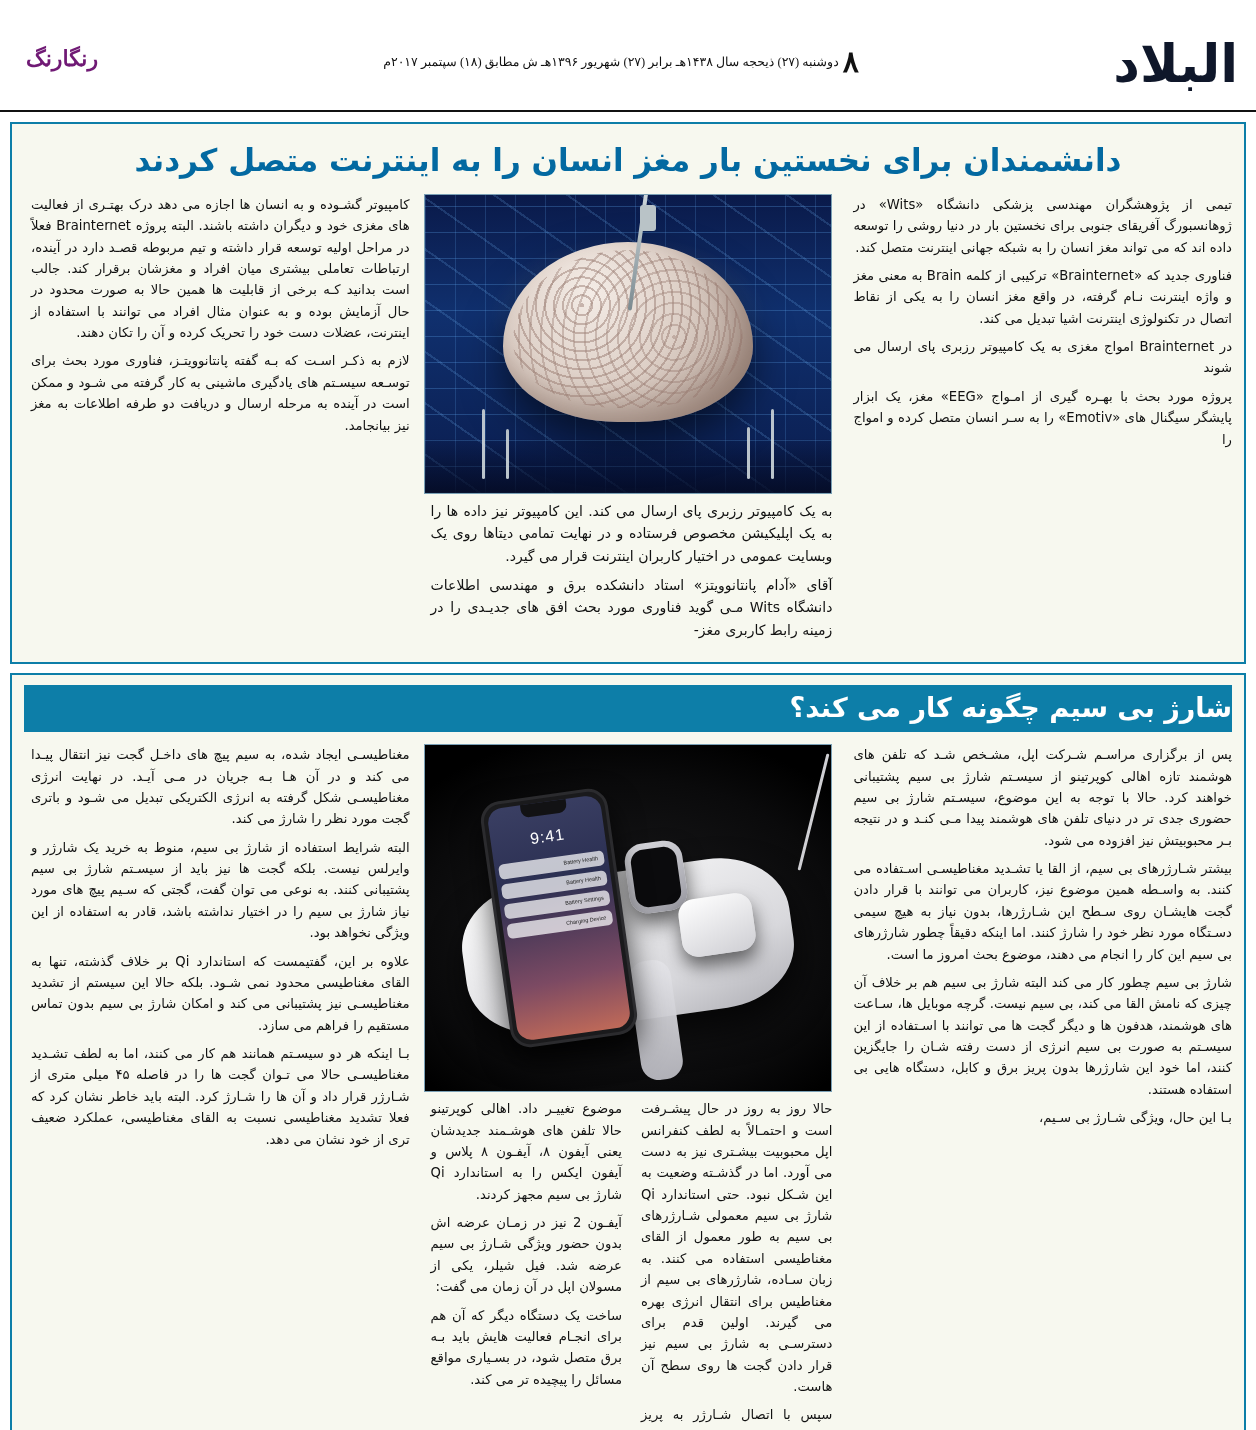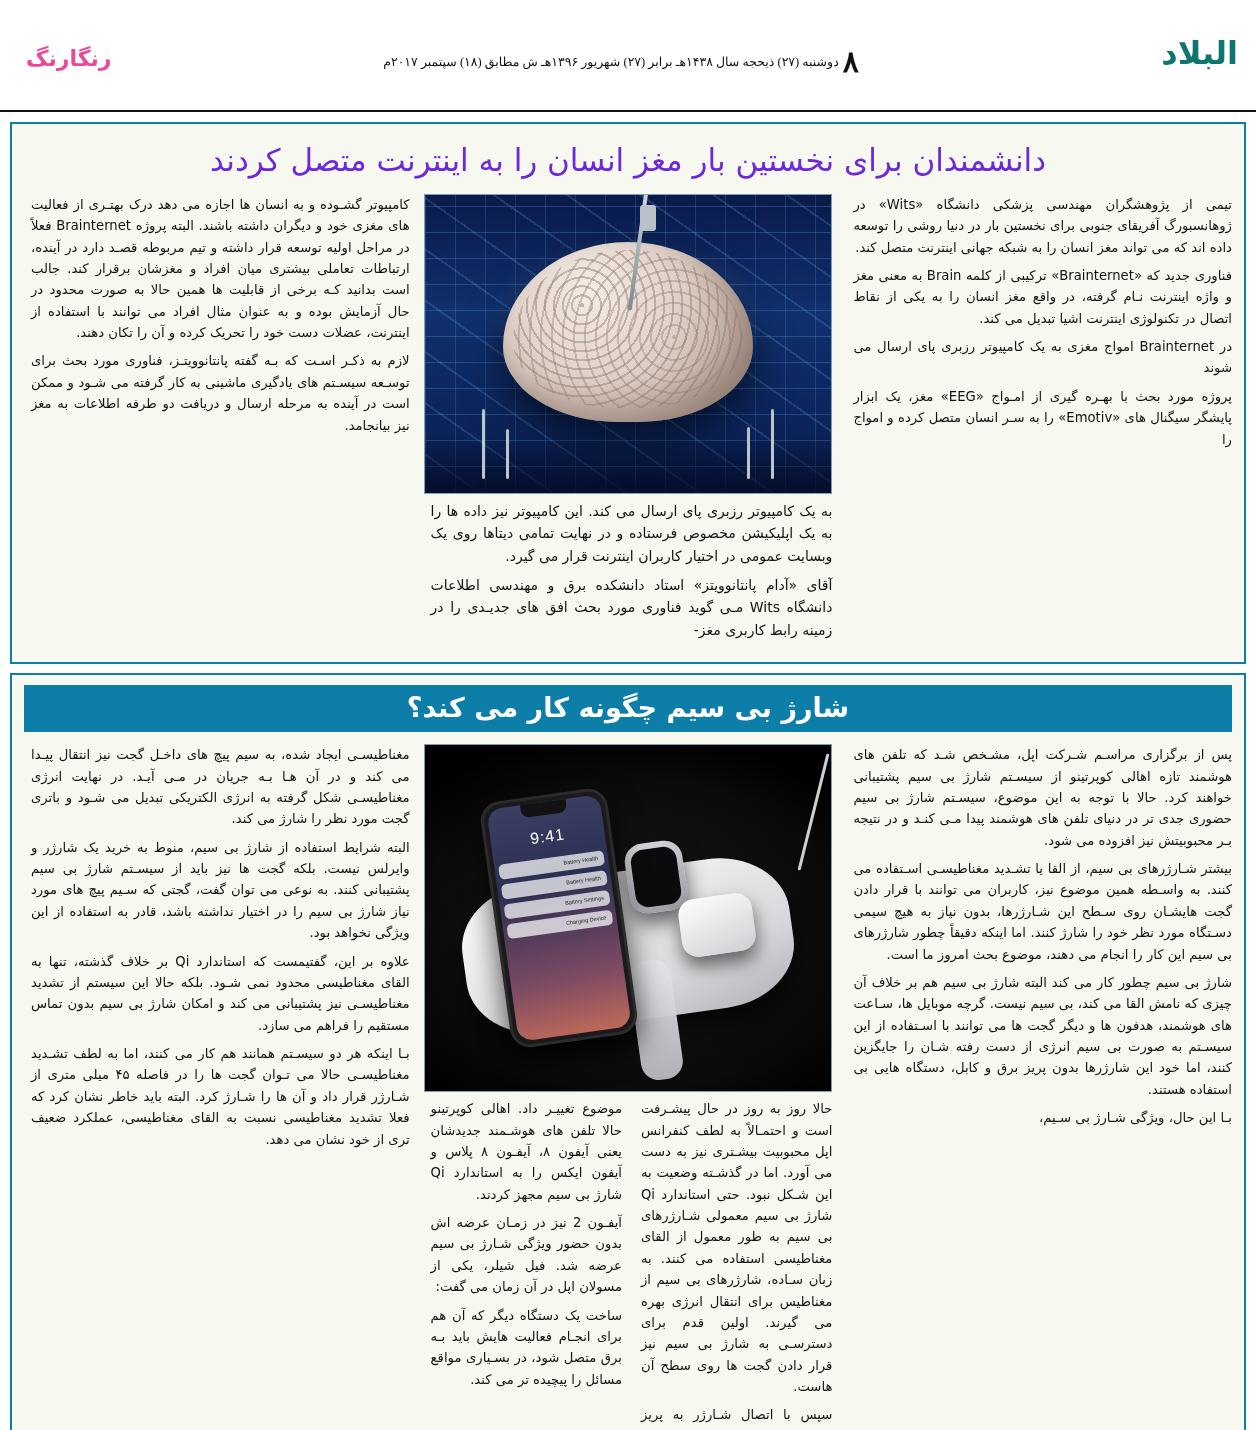--- a/index.html
+++ b/index.html
@@ -70,8 +70,9 @@
     top: 46px;
     font-size: 22px;
     font-weight: bold;
-    color: #ec4899;
-    direction: rtl;
+    color: #701a75;
+    direction: rtl;
+    font-family: Liberation Serif, serif;
   }
 
   

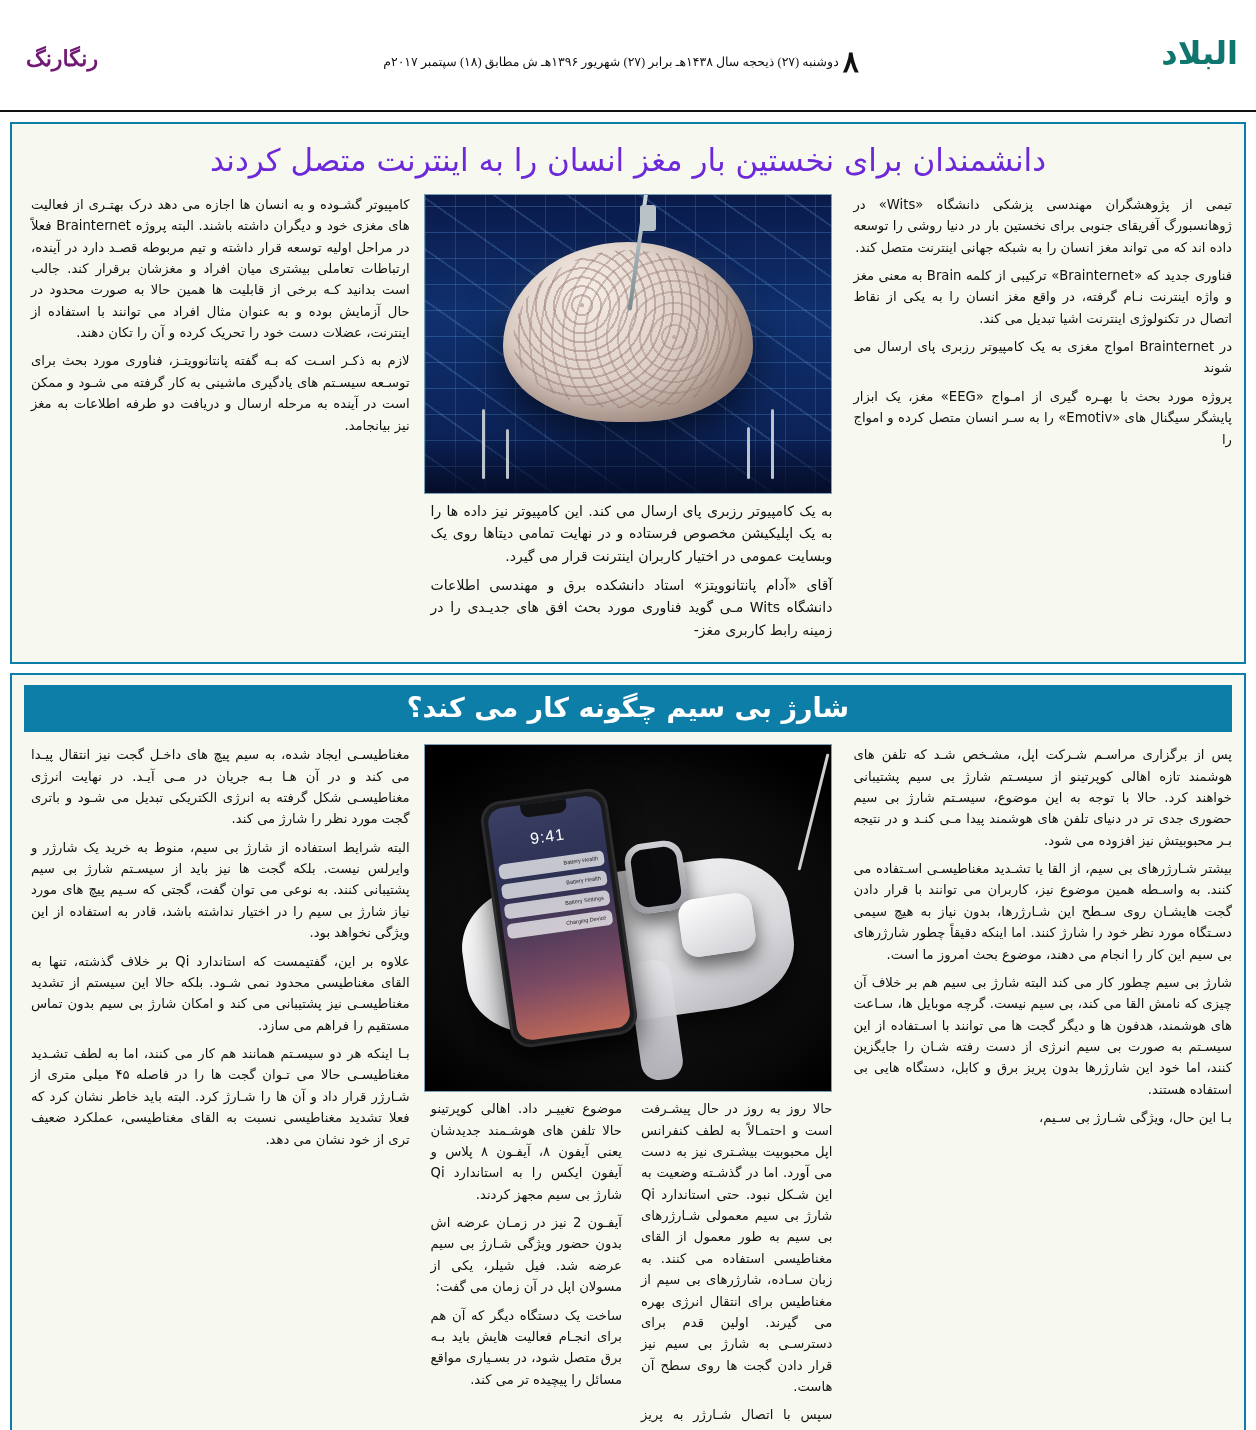--- a/index.html
+++ b/index.html
@@ -34,9 +34,9 @@
     position: absolute;
     right: 18px;
     top: 34px;
-    font-size: 32px;
+    font-size: 52px;
     font-weight: bold;
-    color: #0f766e;
+    color: #0f172a;
     letter-spacing: 1px;
     direction: rtl;
   }

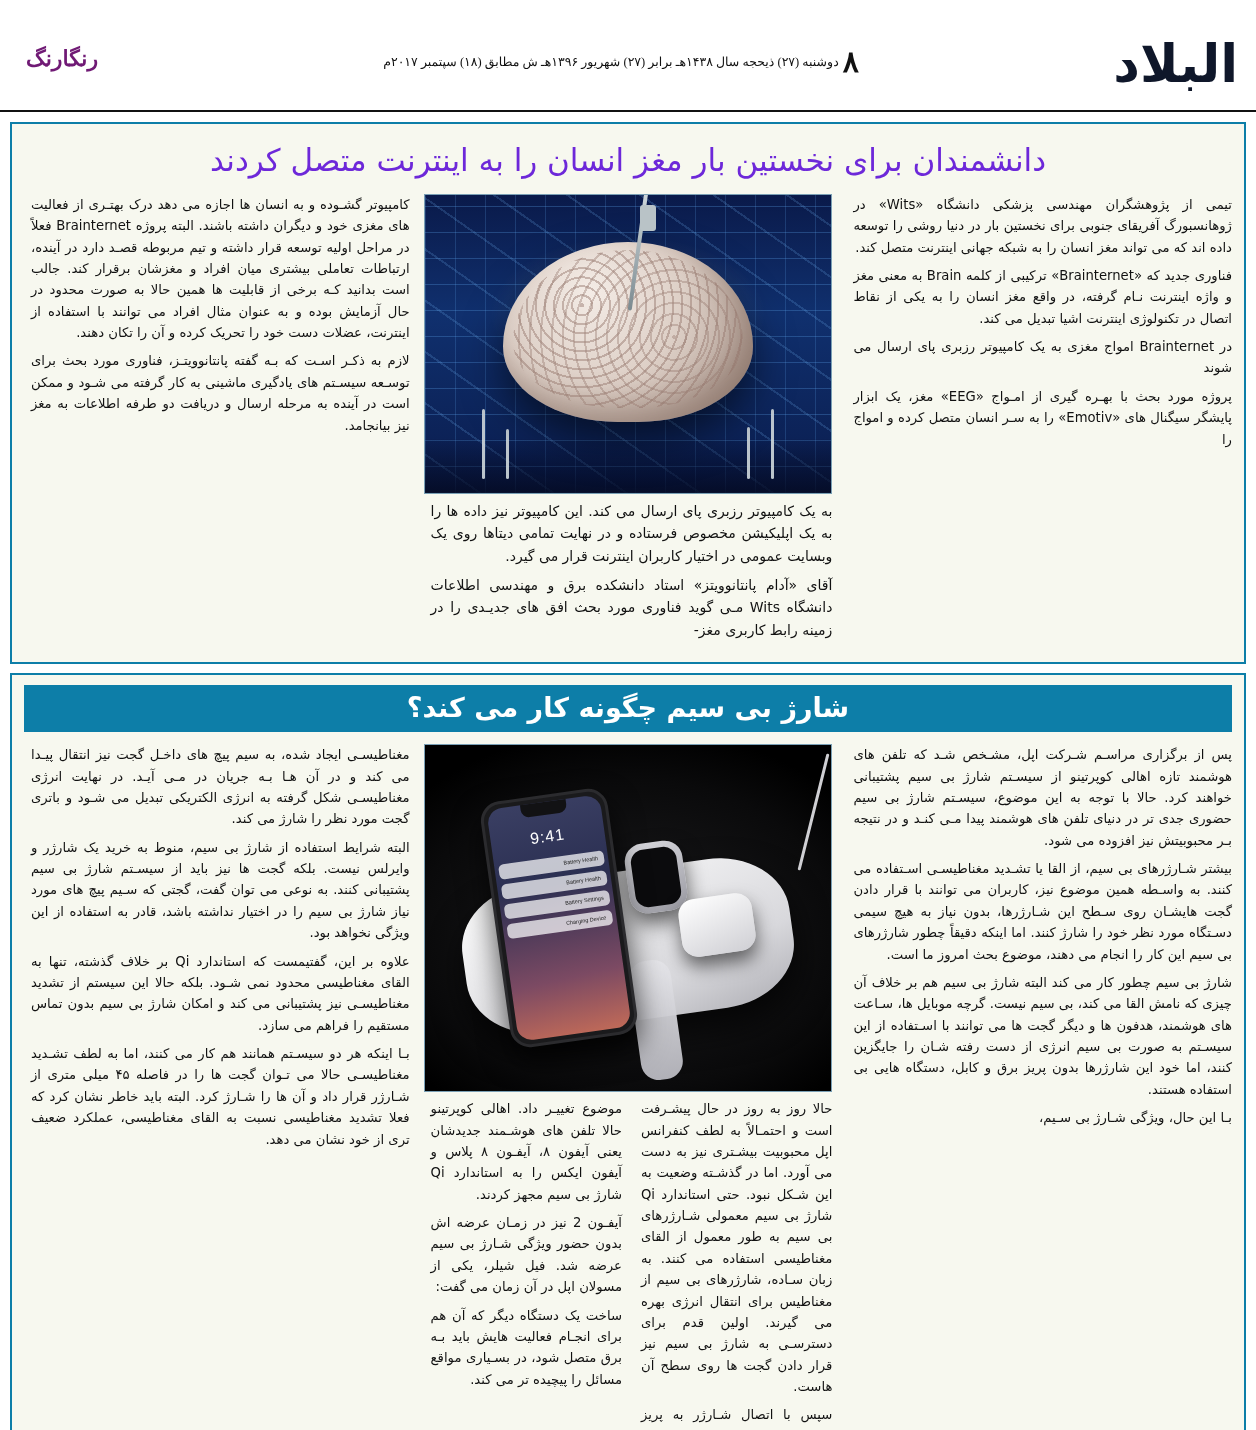--- a/index.html
+++ b/index.html
@@ -89,9 +89,9 @@
 
   .headline-red {
     text-align: center;
-    color: #6d28d9;
+    color: #0369a1;
     font-size: 31px;
-    font-weight: normal;
+    font-weight: bold;
     direction: rtl;
     line-height: 1.35;
     margin: 6px 0 12px 0;

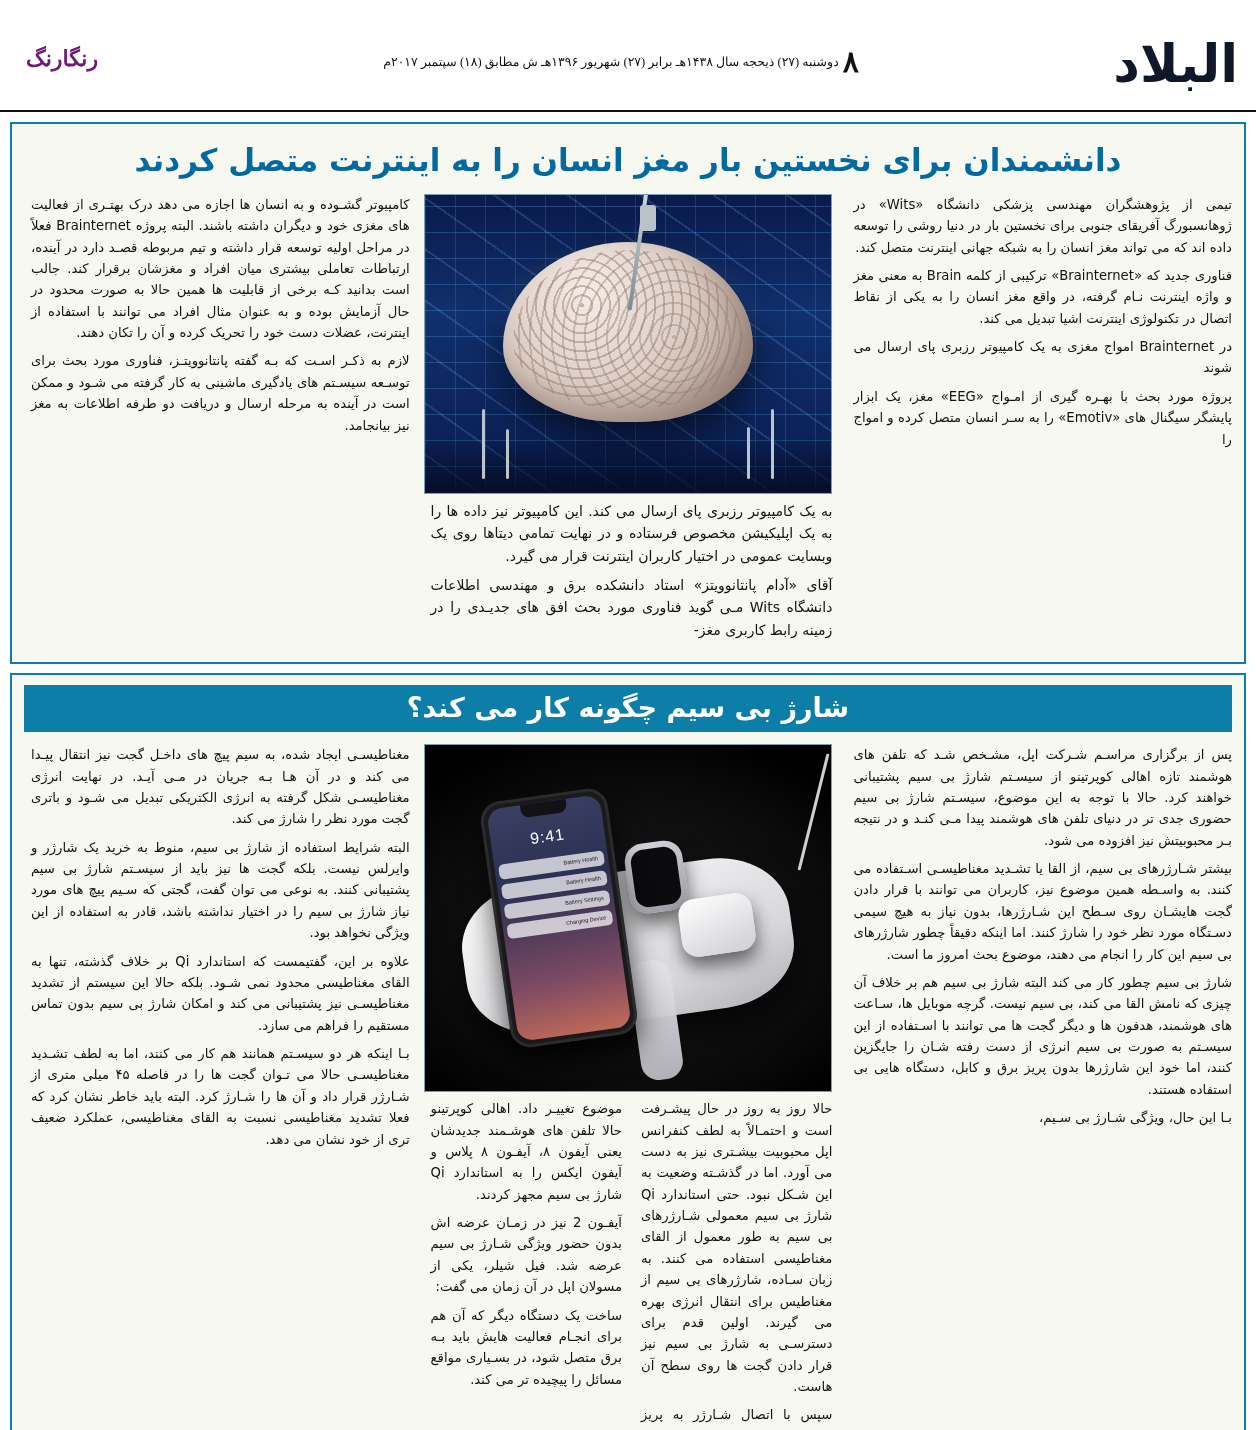--- a/index.html
+++ b/index.html
@@ -99,7 +99,7 @@
   .headline-bar {
     background: #0d7ea8;
     color: #ffffff;
-    text-align: center;
+    text-align: right;
     font-size: 27px;
     font-weight: bold;
     direction: rtl;

